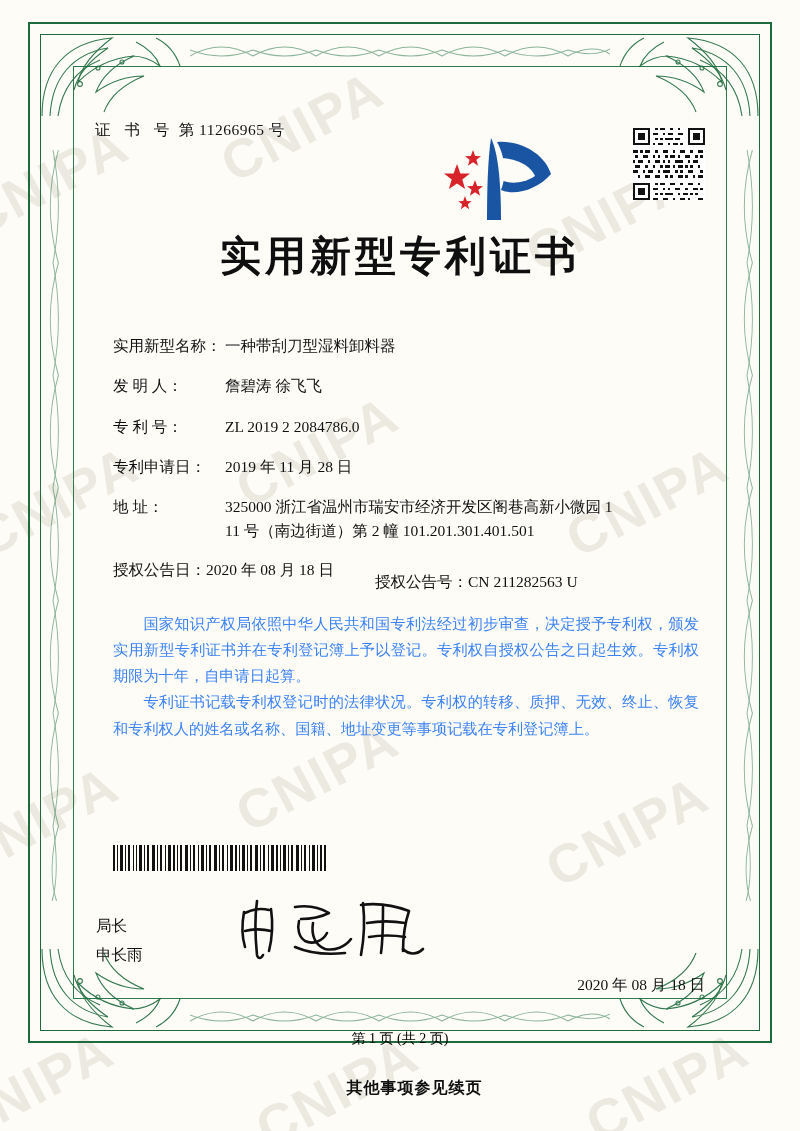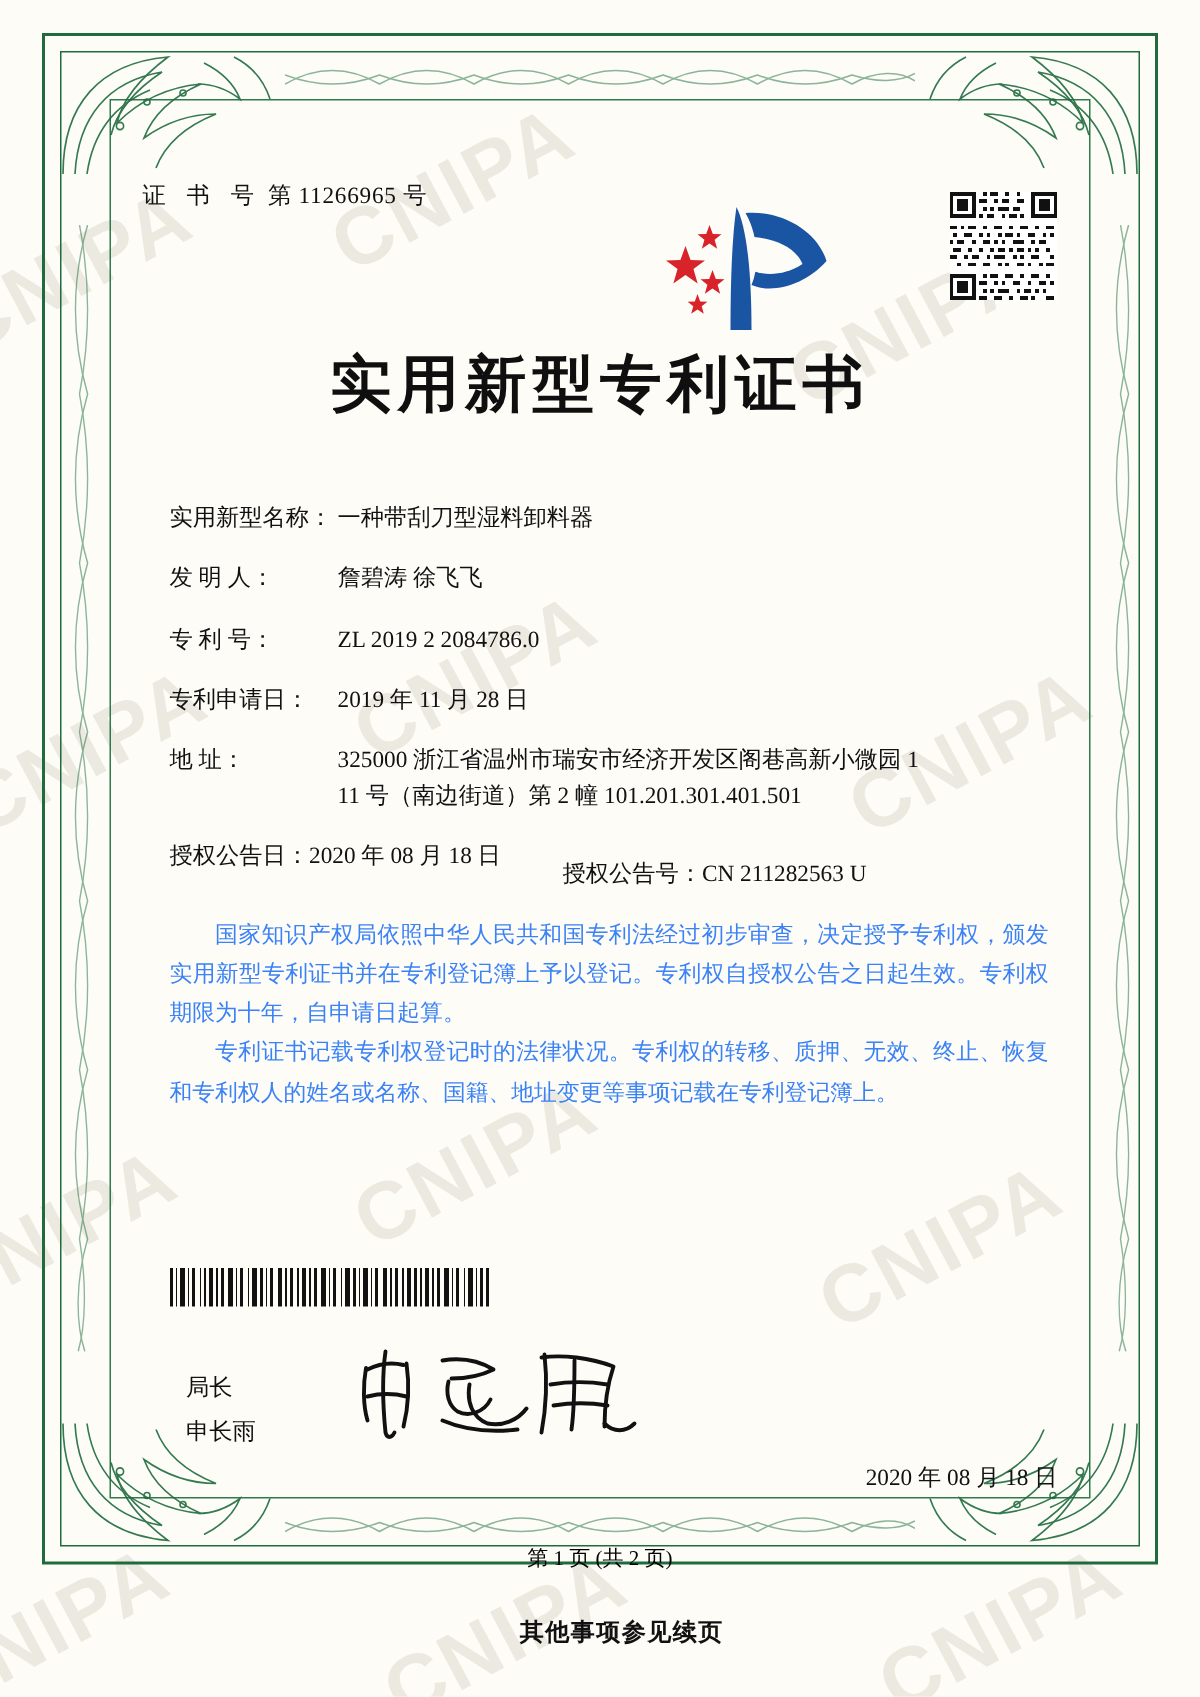--- a/index.html
+++ b/index.html
@@ -177,7 +177,7 @@
   
   .sig-block {
     position: absolute;
-    left: 124px;
+    left: 96px;
     top: 912px;
     z-index: 3;
     font-size: 15.5px;

